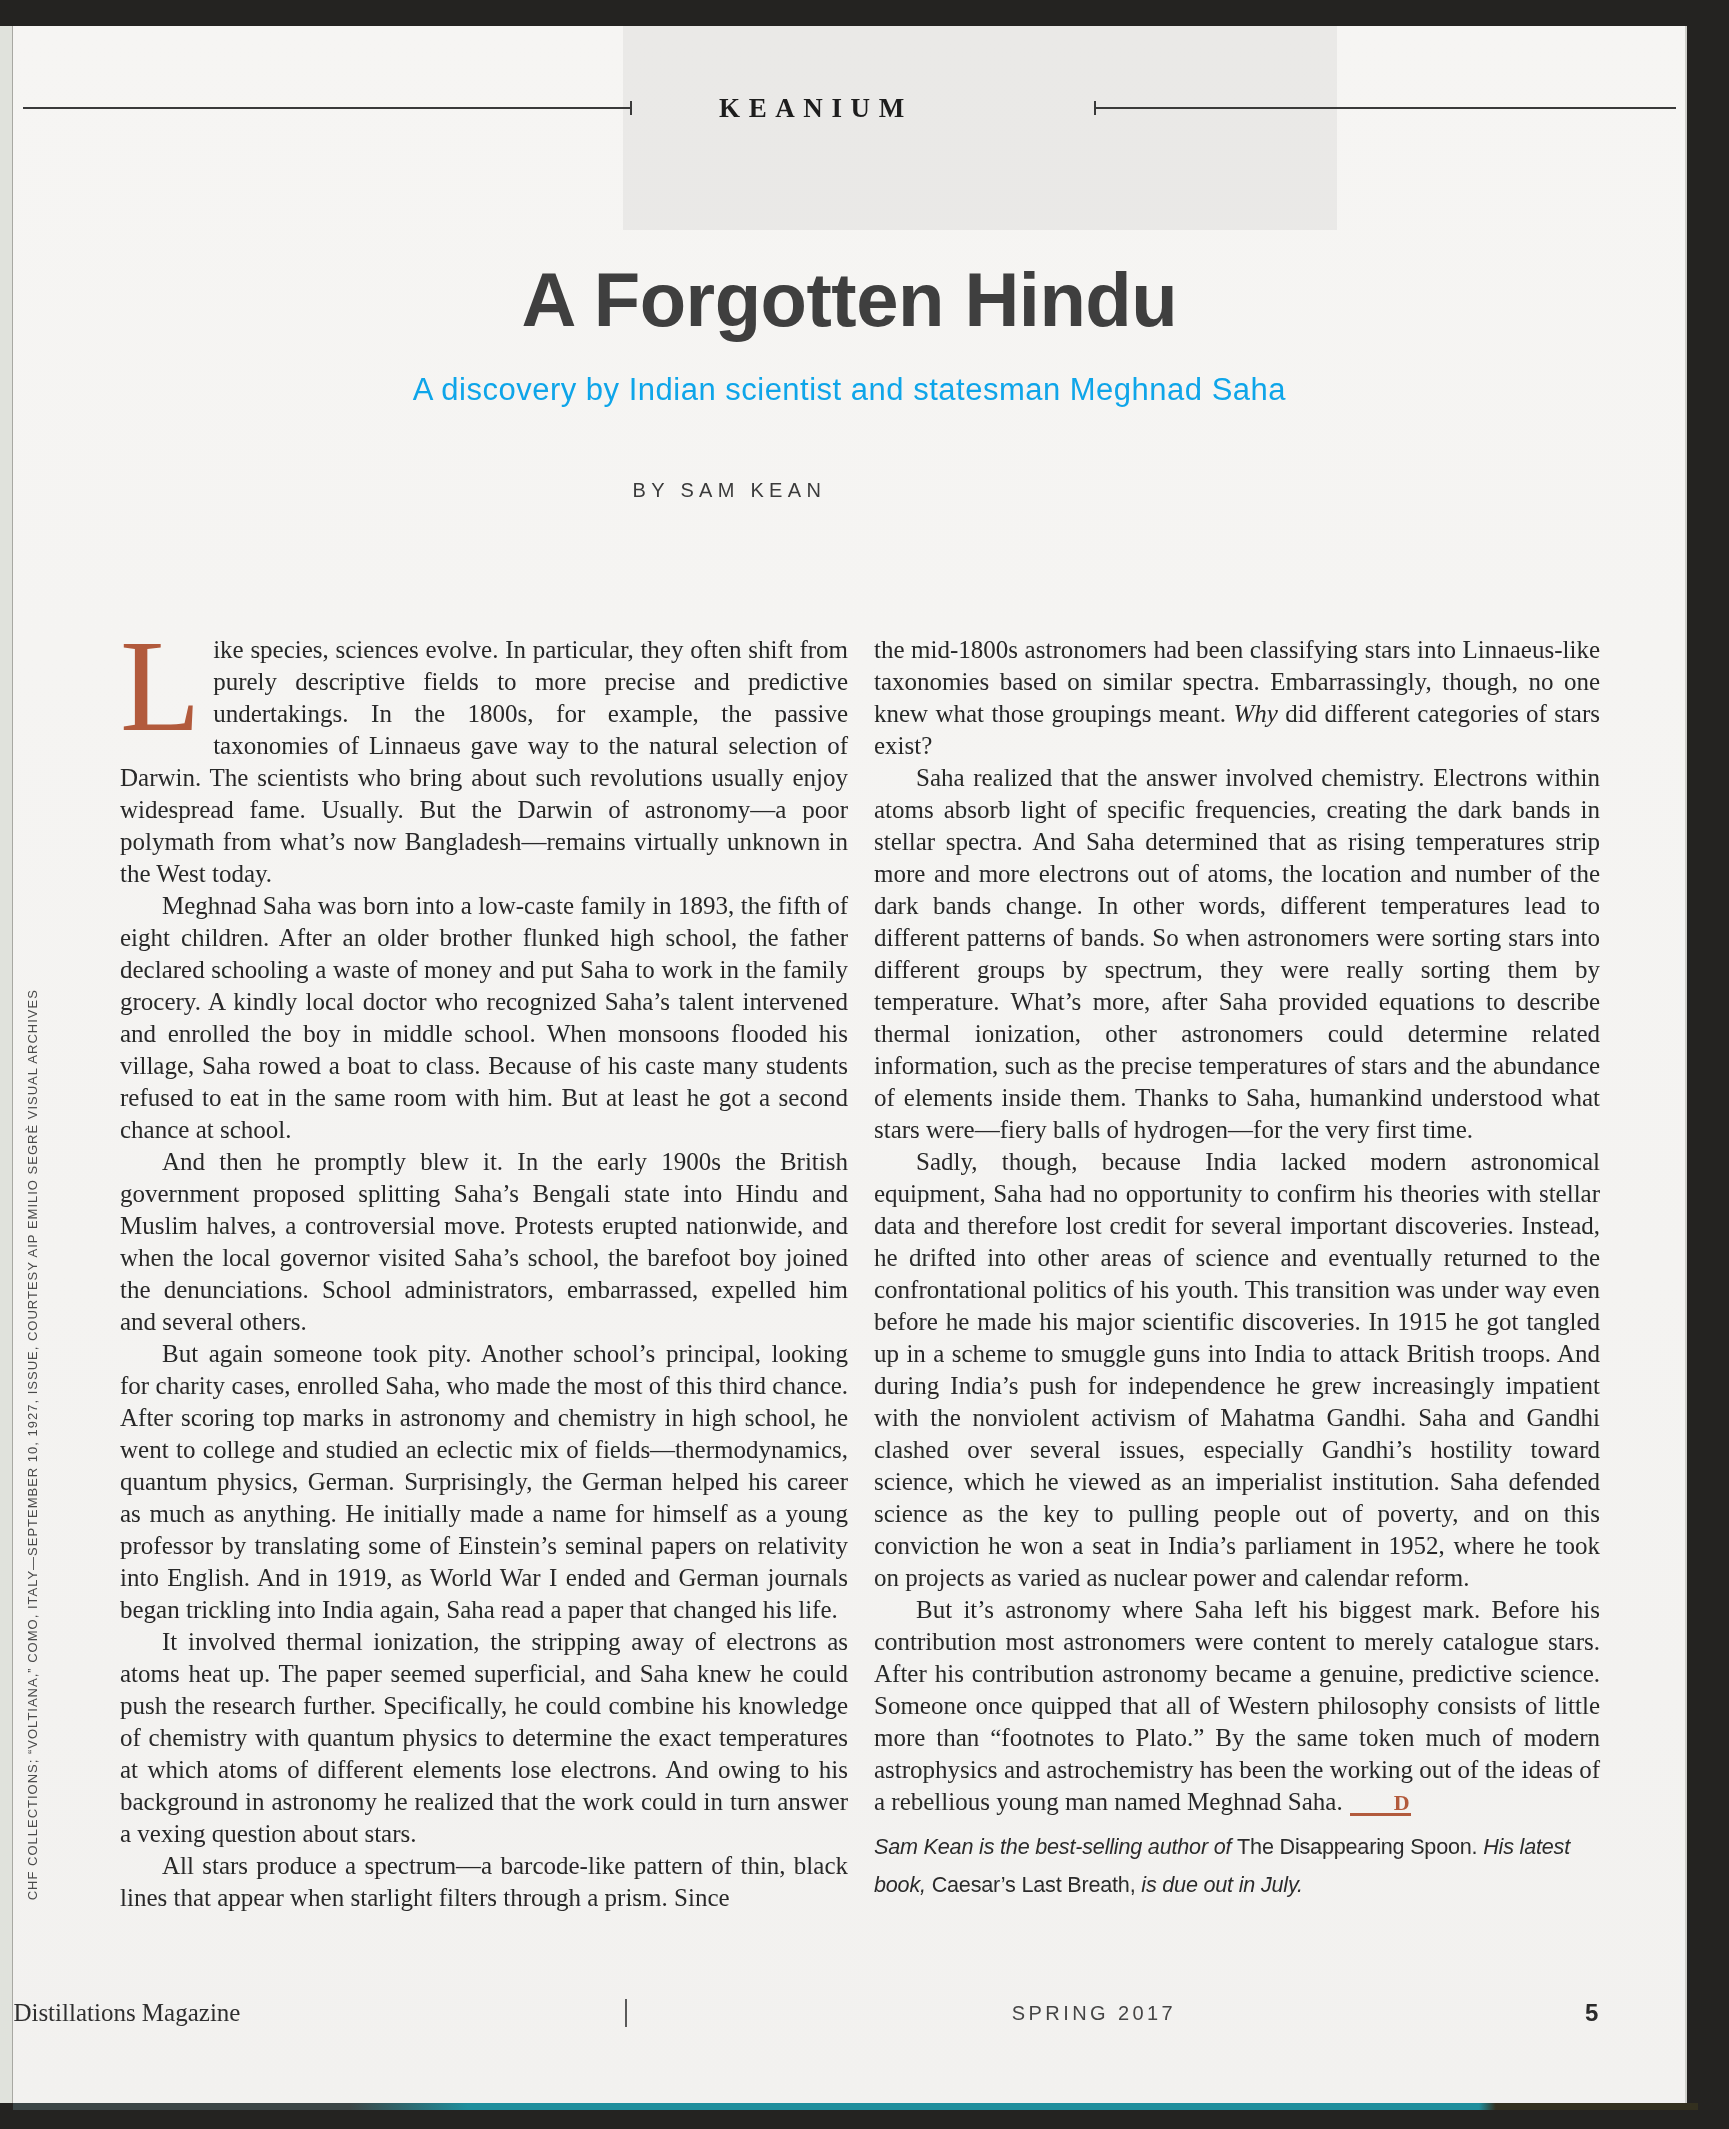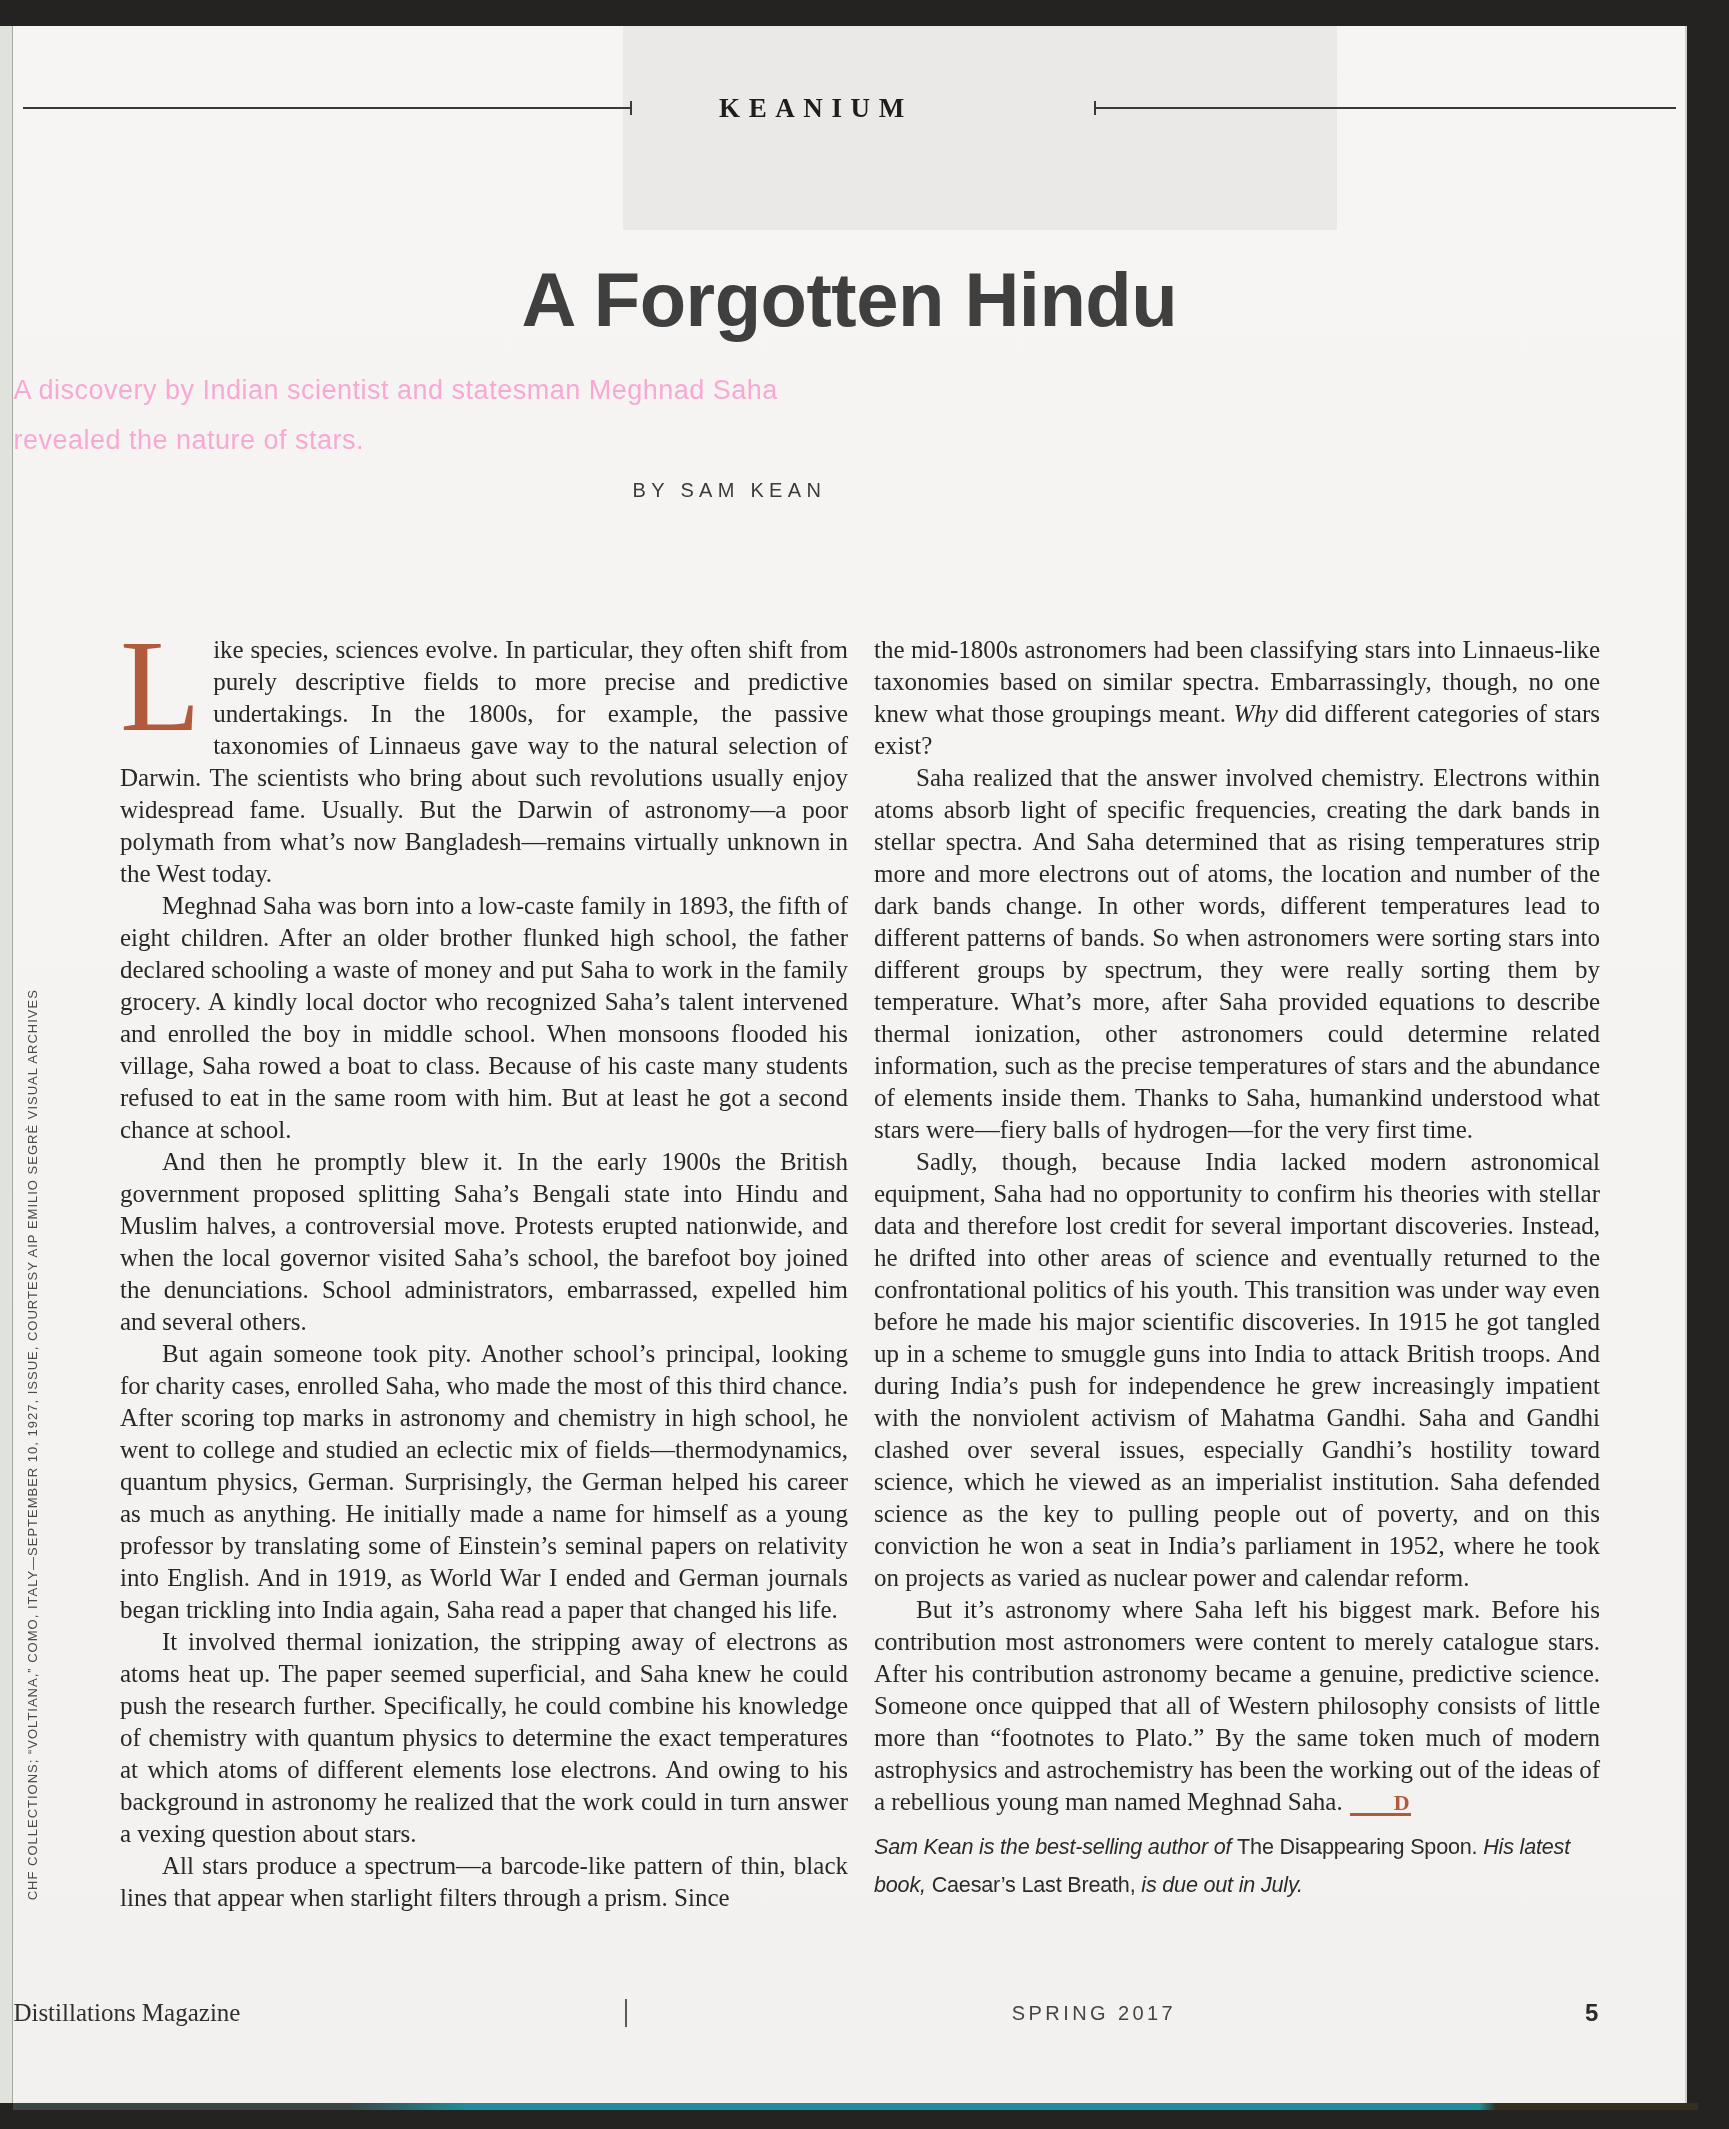--- a/index.html
+++ b/index.html
@@ -28,9 +28,9 @@
   .title{position:absolute;left:13.4px;top:259px;width:1672px;text-align:center;
         font-family:"Liberation Sans",sans-serif;font-weight:bold;font-size:76px;line-height:81px;
         color:#3f3f3f;letter-spacing:-0.5px;}
-  .subtitle{position:absolute;left:13.4px;top:365px;width:1672px;text-align:left;
-        font-family:"Liberation Sans",sans-serif;font-weight:300;font-size:27px;line-height:50px;
-        color:#f9a8d4;letter-spacing:0.5px;}
+  .subtitle{position:absolute;left:13.4px;top:365px;width:1672px;text-align:center;
+        font-family:"Liberation Sans",sans-serif;font-weight:300;font-size:31px;line-height:50px;
+        color:#0ea5e9;letter-spacing:0.5px;}
   .byline{position:absolute;left:13.4px;top:479px;width:1432px;text-align:center;
         font-family:"Liberation Sans",sans-serif;font-size:20px;color:#3b3b3b;letter-spacing:5.3px;}
   

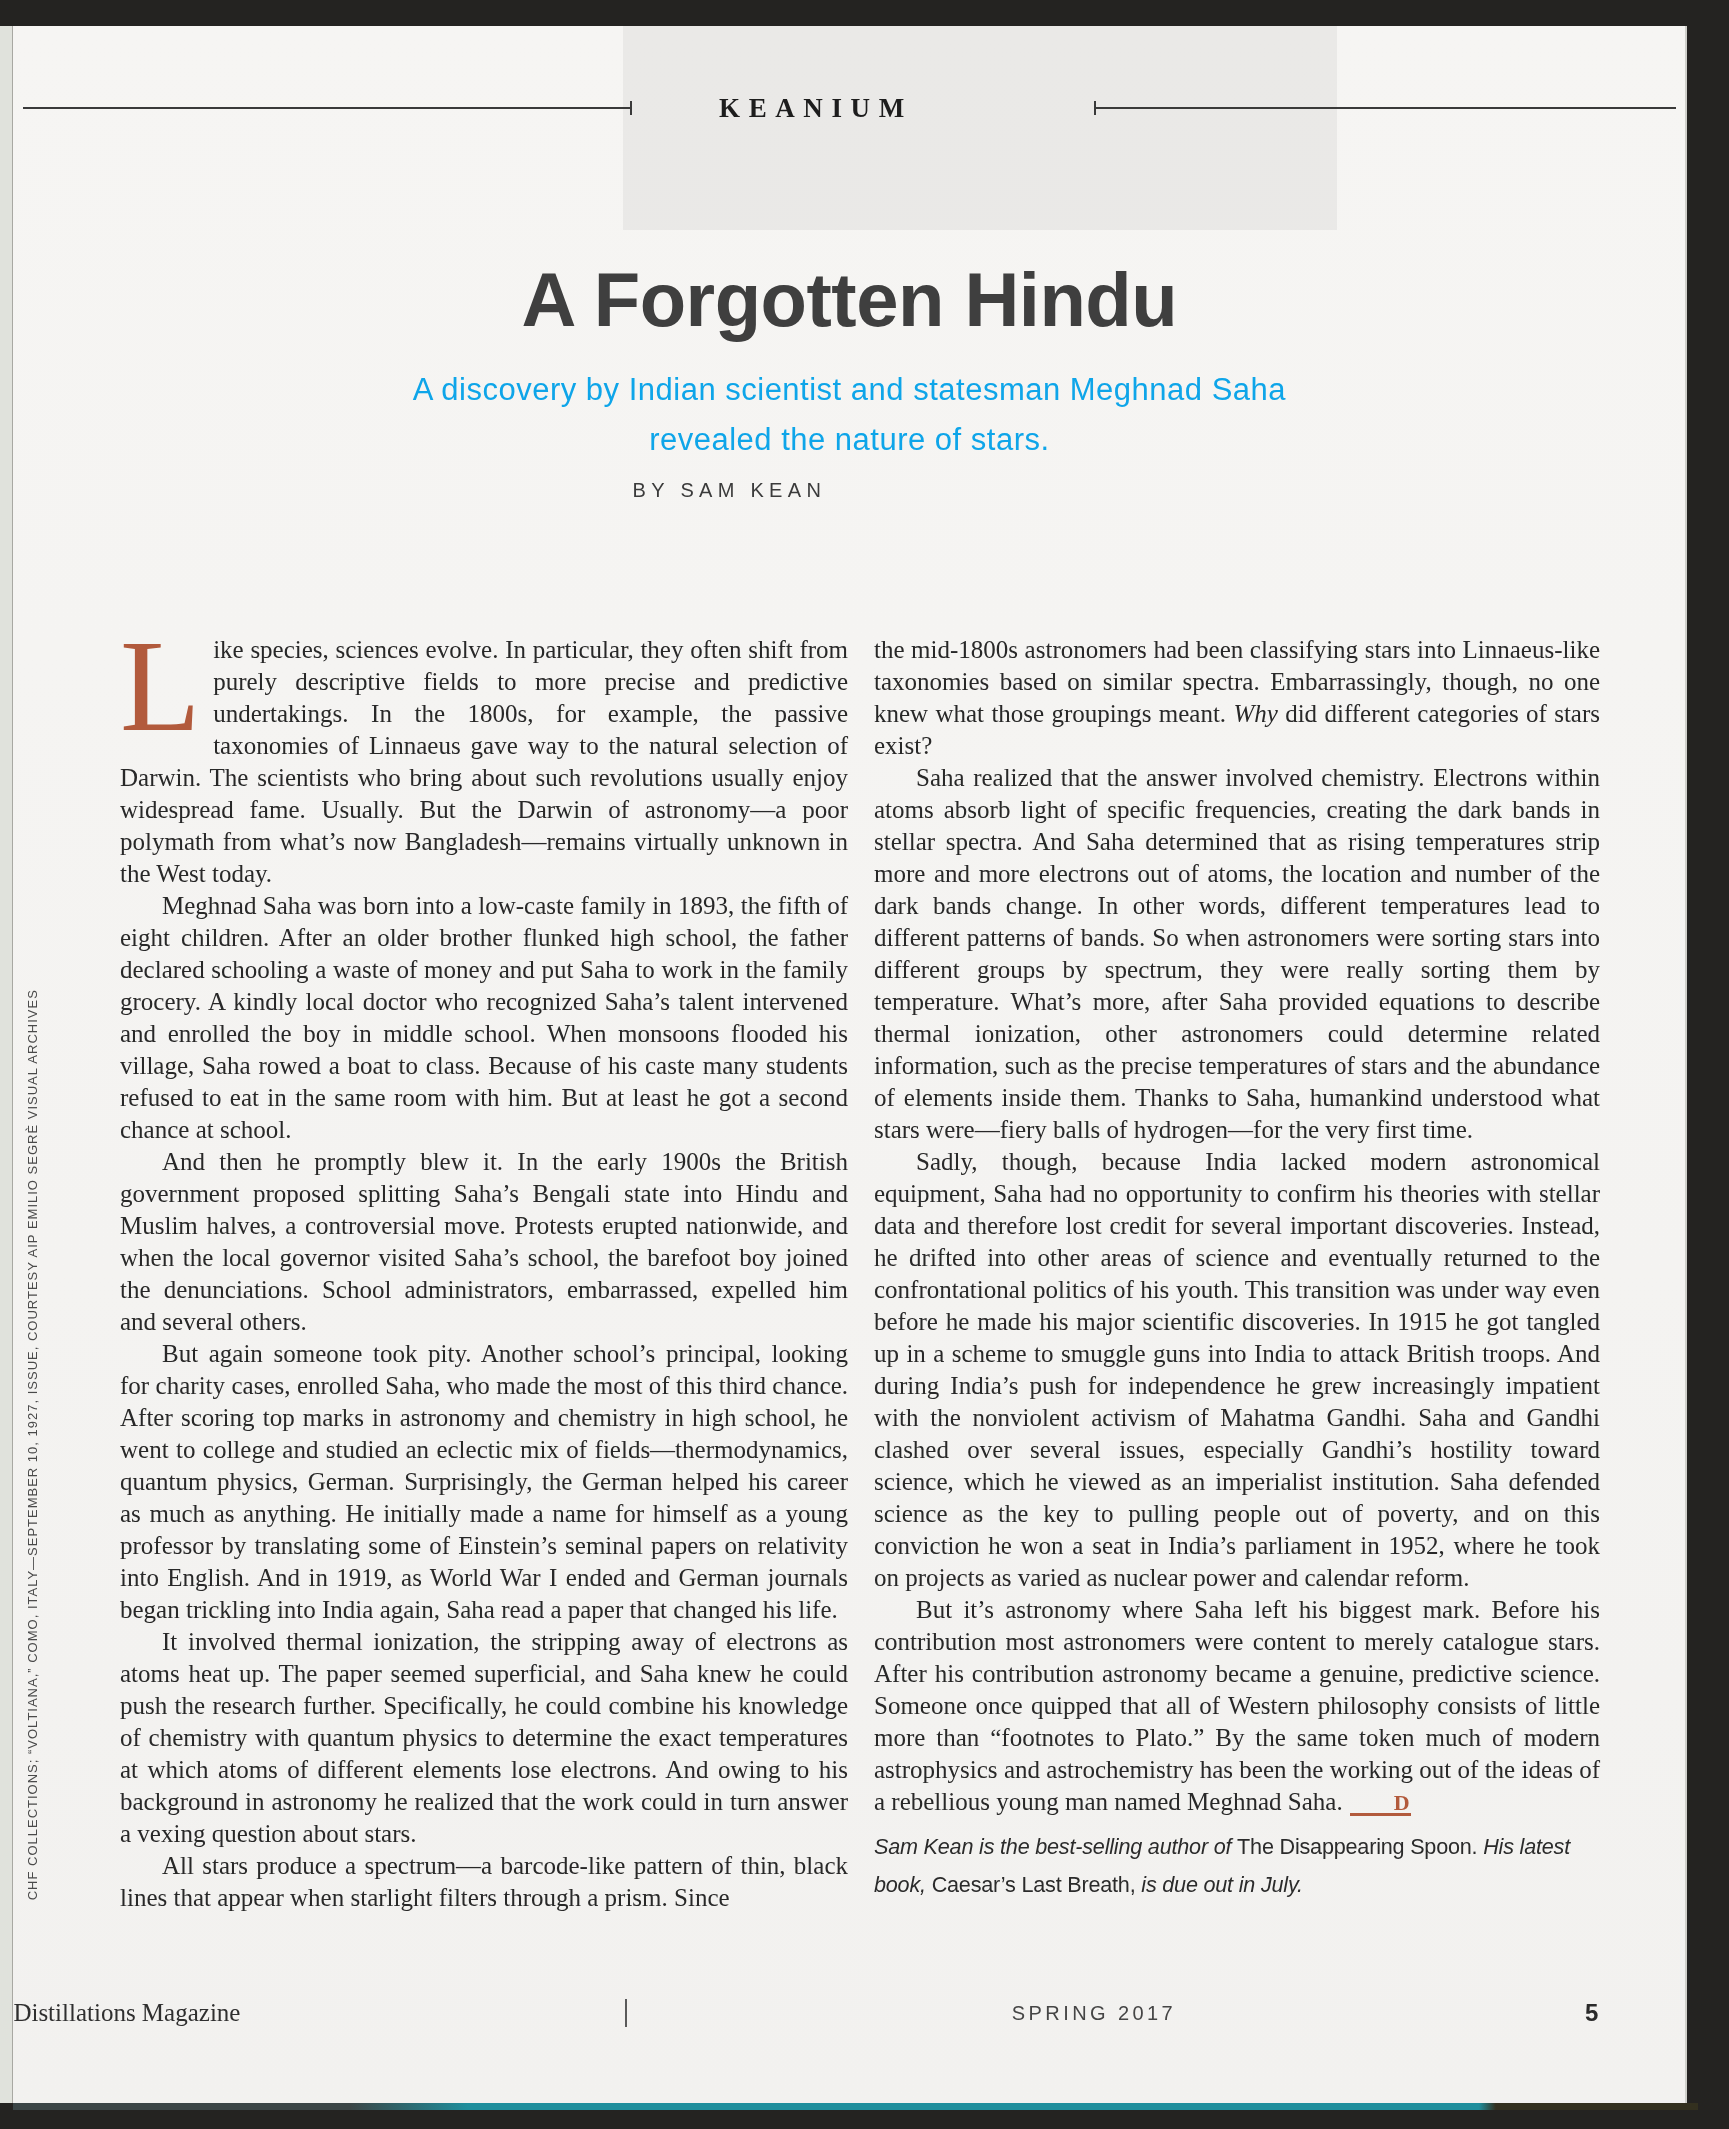--- a/index.html
+++ b/index.html
@@ -81,7 +81,6 @@
   <div class="title">A Forgotten Hindu</div>
   <div class="subtitle">
     <div>A discovery by Indian scientist and statesman Meghnad Saha</div>
-    <div>revealed the nature of stars.</div>
   </div>
   <div class="byline">BY SAM KEAN</div>
 

